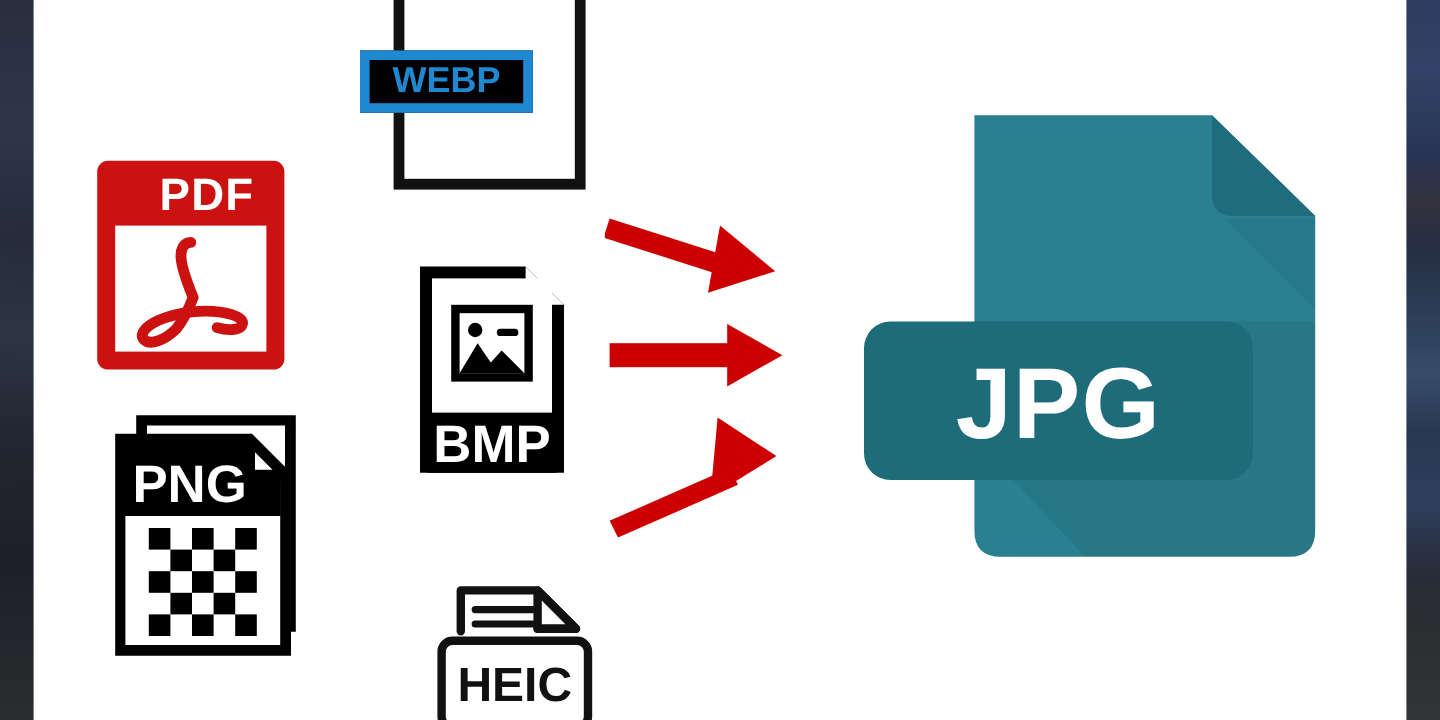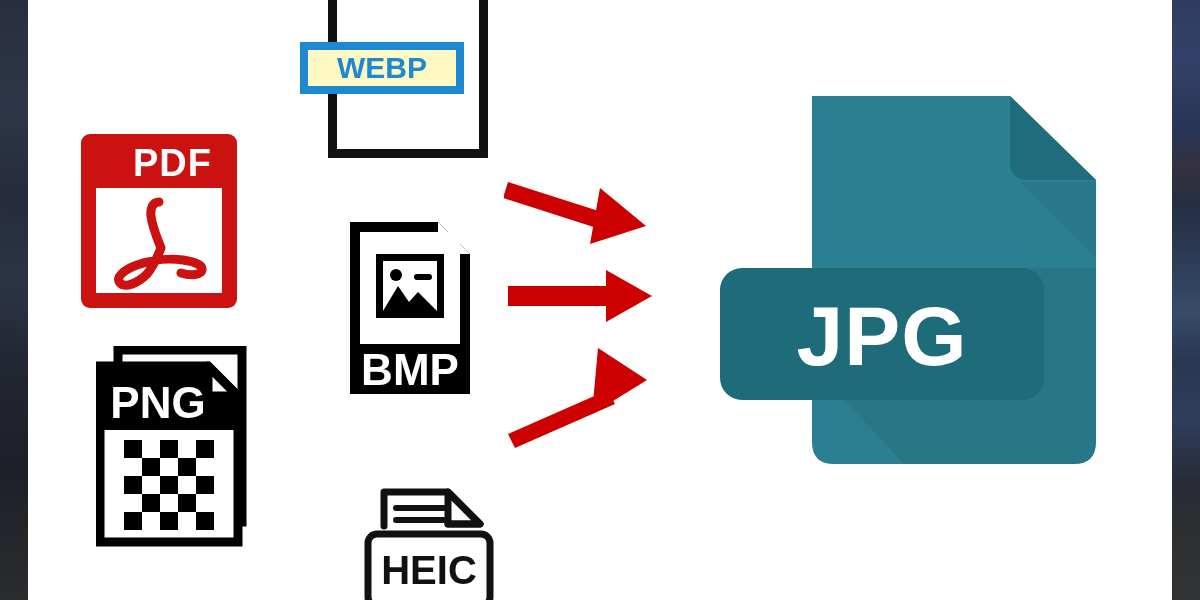--- a/index.html
+++ b/index.html
@@ -120,9 +120,9 @@
   .webp-badge {
     position: absolute;
     left: 0; top: 96px;
-    width: 164px; height: 52px;
+    width: 144px; height: 52px;
     border: 8px solid var(--webp);
-    background: #fef9c3;
+    background: #000000;
     display: flex; align-items: center; justify-content: center;
   }
   .webp-badge span {

